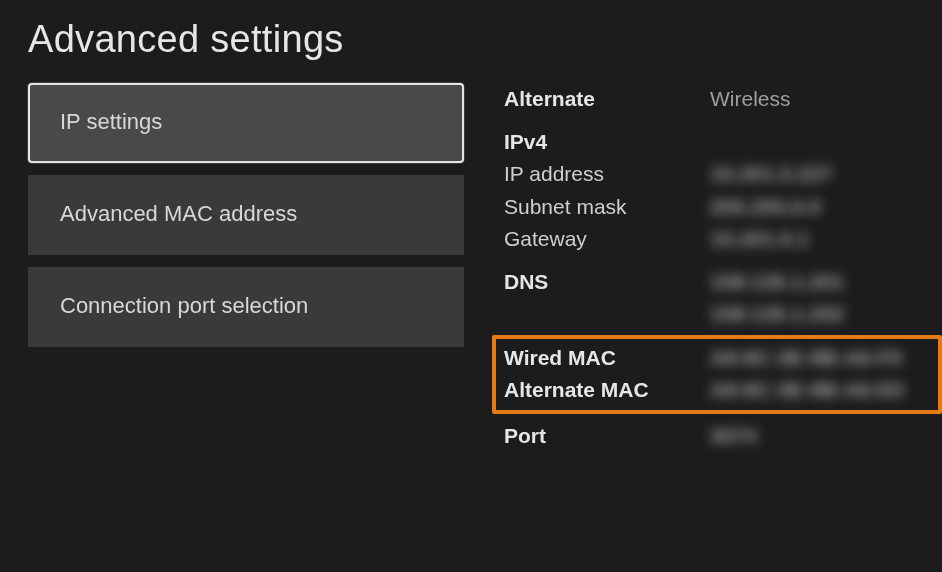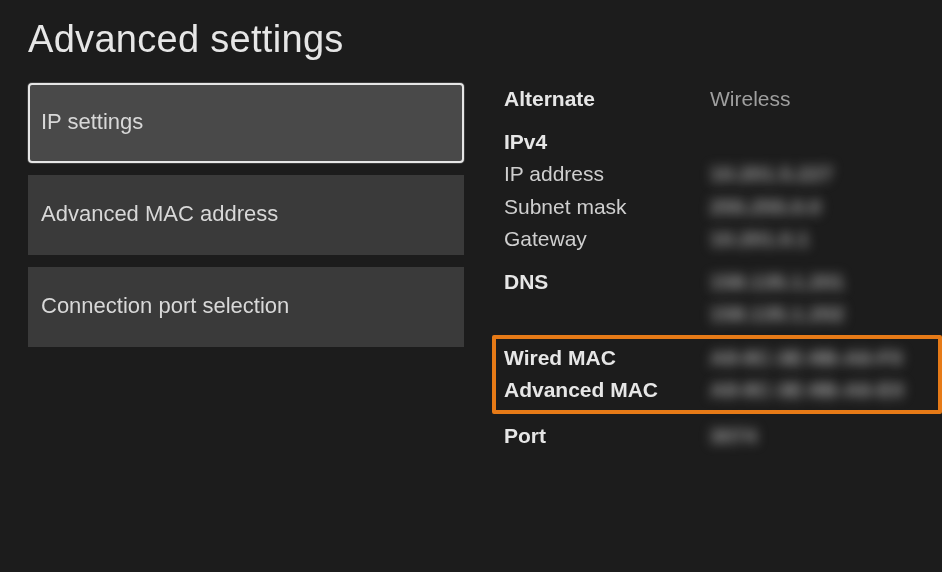--- a/index.html
+++ b/index.html
@@ -38,7 +38,7 @@
     color: #d8d8d8;
     font-size: 22px;
     font-weight: 400;
-    padding: 24px 26px 26px 11px;
+    padding: 24px 26px 26px 30px;
     border: 2px solid transparent;
     cursor: pointer;
     text-align: left;

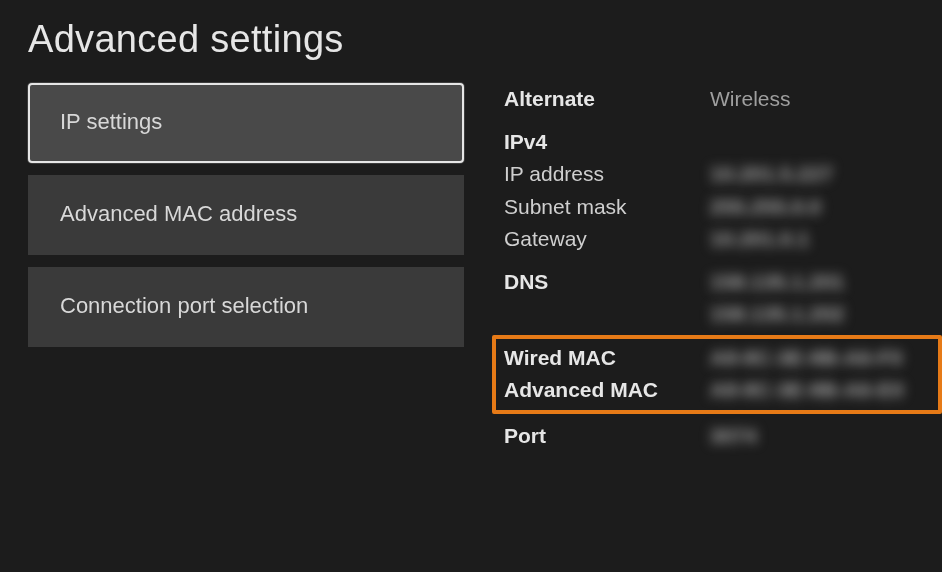--- a/index.html
+++ b/index.html
@@ -140,7 +140,7 @@
         <div class="value blurred">A8-8C-3E-8B-A6-F0</div>
       </div>
       <div class="row">
-        <div class="label bold">Advanced MAC</div>
+        <div class="label bold">Alternate MAC</div>
         <div class="value blurred">A8-8C-3E-8B-A6-E0</div>
       </div>
     </div>

